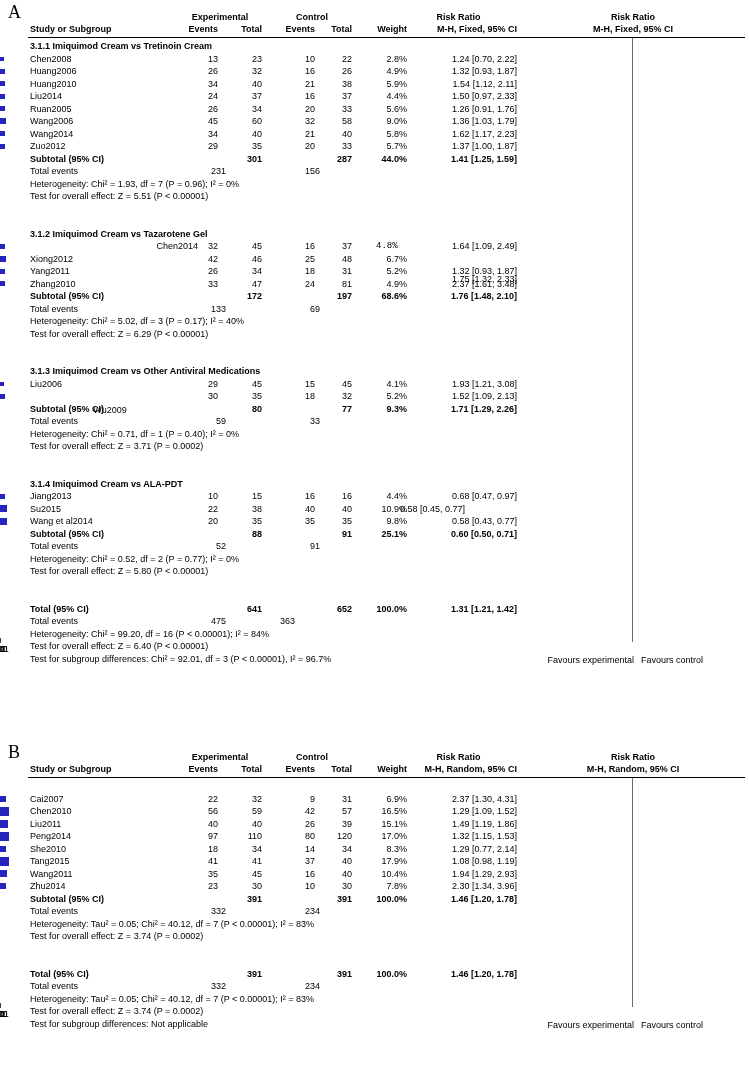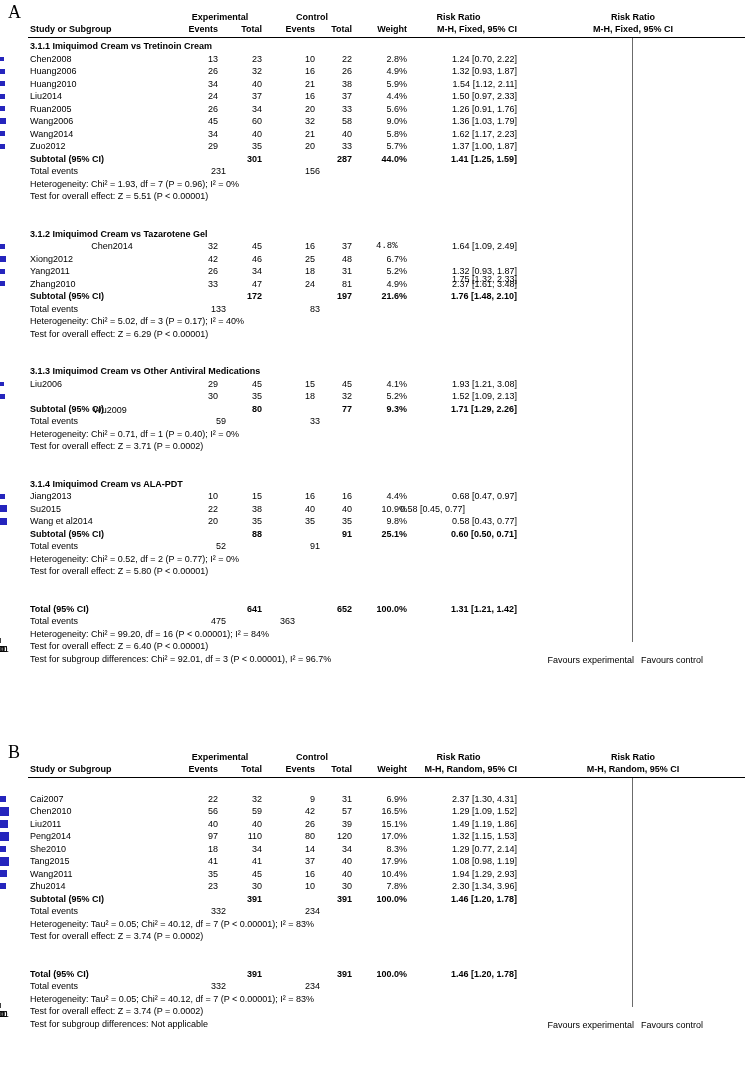--- a/index.html
+++ b/index.html
@@ -128,7 +128,7 @@
         <div class="cell" style="left: 30px; top: 178.5px; width: 490px;">Heterogeneity: Chi² = 1.93, df = 7 (P = 0.96); I² = 0%</div>
         <div class="cell" style="left: 30px; top: 191px; width: 490px;">Test for overall effect: Z = 5.51 (P &lt; 0.00001)</div>
         <div class="cell bold" style="left: 30px; top: 228.5px; width: 480px;">3.1.2 Imiquimod Cream vs Tazarotene Gel</div>
-        <div class="cell" style="left: 32px; top: 241px; width: 160px; text-align: center;">Chen2014</div>
+        <div class="cell" style="left: 38px; top: 241px; width: 160px; text-align: right;">Chen2014</div>
         <div class="cell" style="left: 178px; top: 241px; width: 40px; text-align: right;">32</div>
         <div class="cell" style="left: 222px; top: 241px; width: 40px; text-align: right;">45</div>
         <div class="cell" style="left: 275px; top: 241px; width: 40px; text-align: right;">16</div>

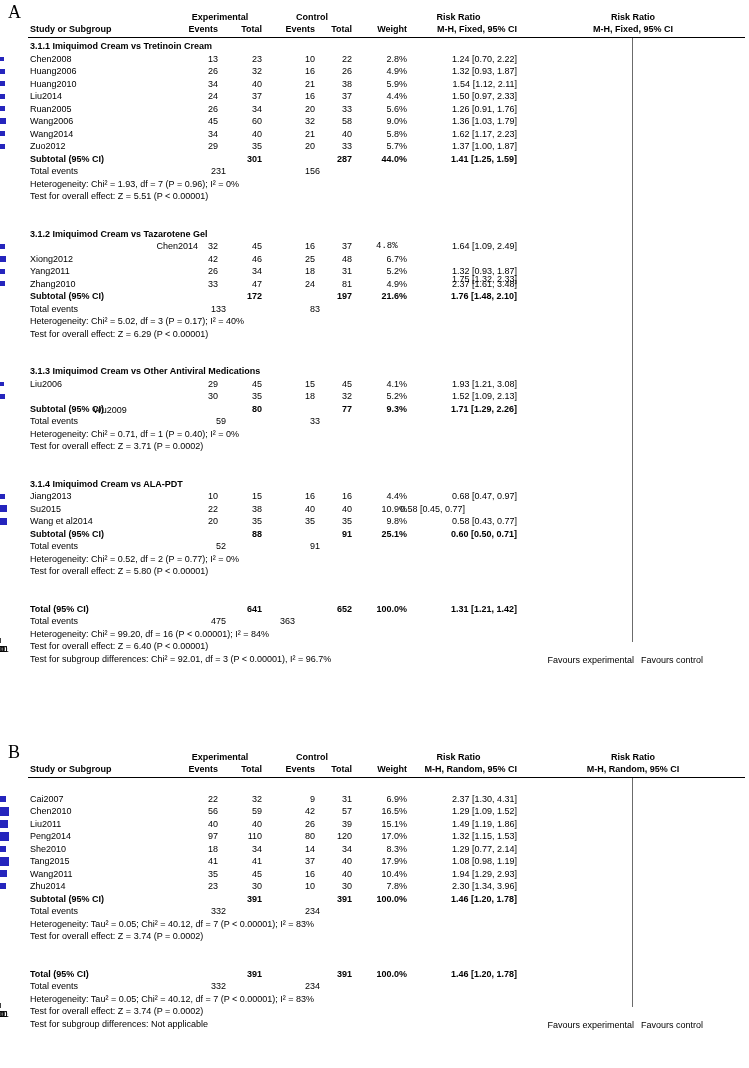--- a/index.html
+++ b/index.html
@@ -167,7 +167,7 @@
         <div class="cell bold" style="left: 30px; top: 291px; width: 160px; text-align: left;">Subtotal (95% CI)</div>
         <div class="cell bold" style="left: 222px; top: 291px; width: 40px; text-align: right;">172</div>
         <div class="cell bold" style="left: 312px; top: 291px; width: 40px; text-align: right;">197</div>
-        <div class="cell bold" style="left: 360px; top: 291px; width: 47px; text-align: right;">21.6%</div>
+        <div class="cell bold" style="left: 360px; top: 291px; width: 47px; text-align: right;">68.6%</div>
         <div class="cell bold" style="left: 400px; top: 291px; width: 117px; text-align: right;">1.76 [1.48, 2.10]</div>
         <div class="diamond" style="top: 291.25px; height: 10px;"></div>
         <div class="cell" style="left: 30px; top: 303.5px; width: 160px; text-align: left;">Total events</div>

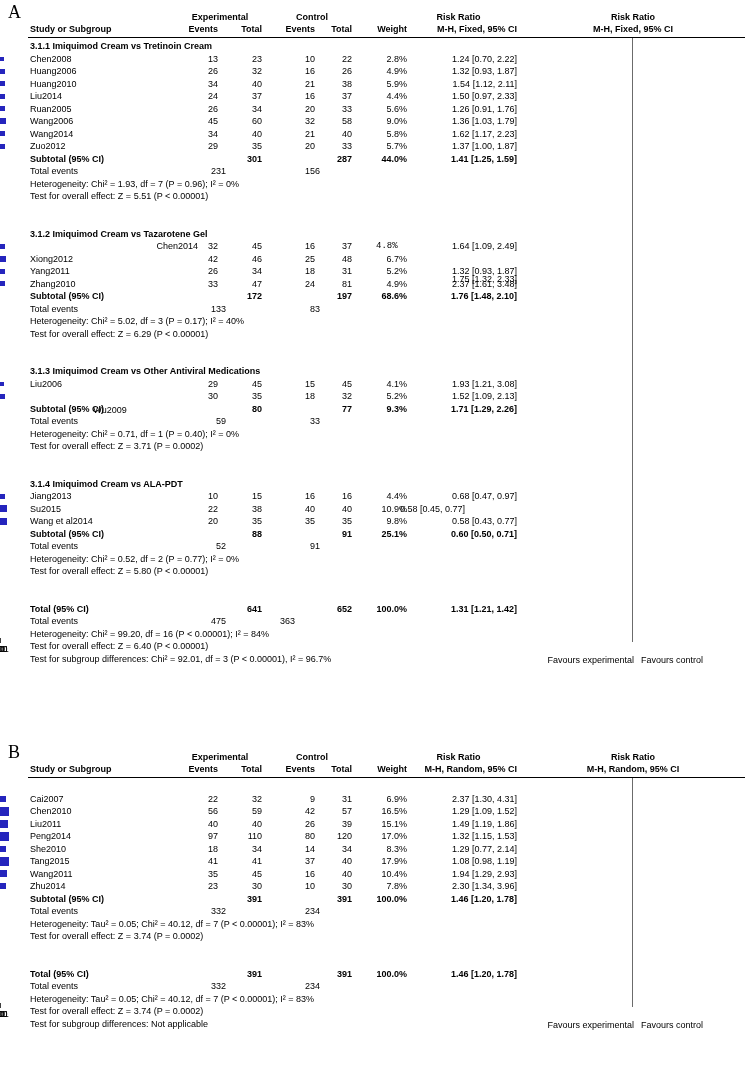--- a/index.html
+++ b/index.html
@@ -172,7 +172,7 @@
         <div class="diamond" style="top: 291.25px; height: 10px;"></div>
         <div class="cell" style="left: 30px; top: 303.5px; width: 160px; text-align: left;">Total events</div>
         <div class="cell" style="left: 186px; top: 303.5px; width: 40px; text-align: right;">133</div>
-        <div class="cell" style="left: 280px; top: 303.5px; width: 40px; text-align: right;">83</div>
+        <div class="cell" style="left: 280px; top: 303.5px; width: 40px; text-align: right;">69</div>
         <div class="cell" style="left: 30px; top: 316px; width: 490px;">Heterogeneity: Chi² = 5.02, df = 3 (P = 0.17); I² = 40%</div>
         <div class="cell" style="left: 30px; top: 328.5px; width: 490px;">Test for overall effect: Z = 6.29 (P &lt; 0.00001)</div>
         <div class="cell bold" style="left: 30px; top: 366px; width: 480px;">3.1.3 Imiquimod Cream vs Other Antiviral Medications</div>

